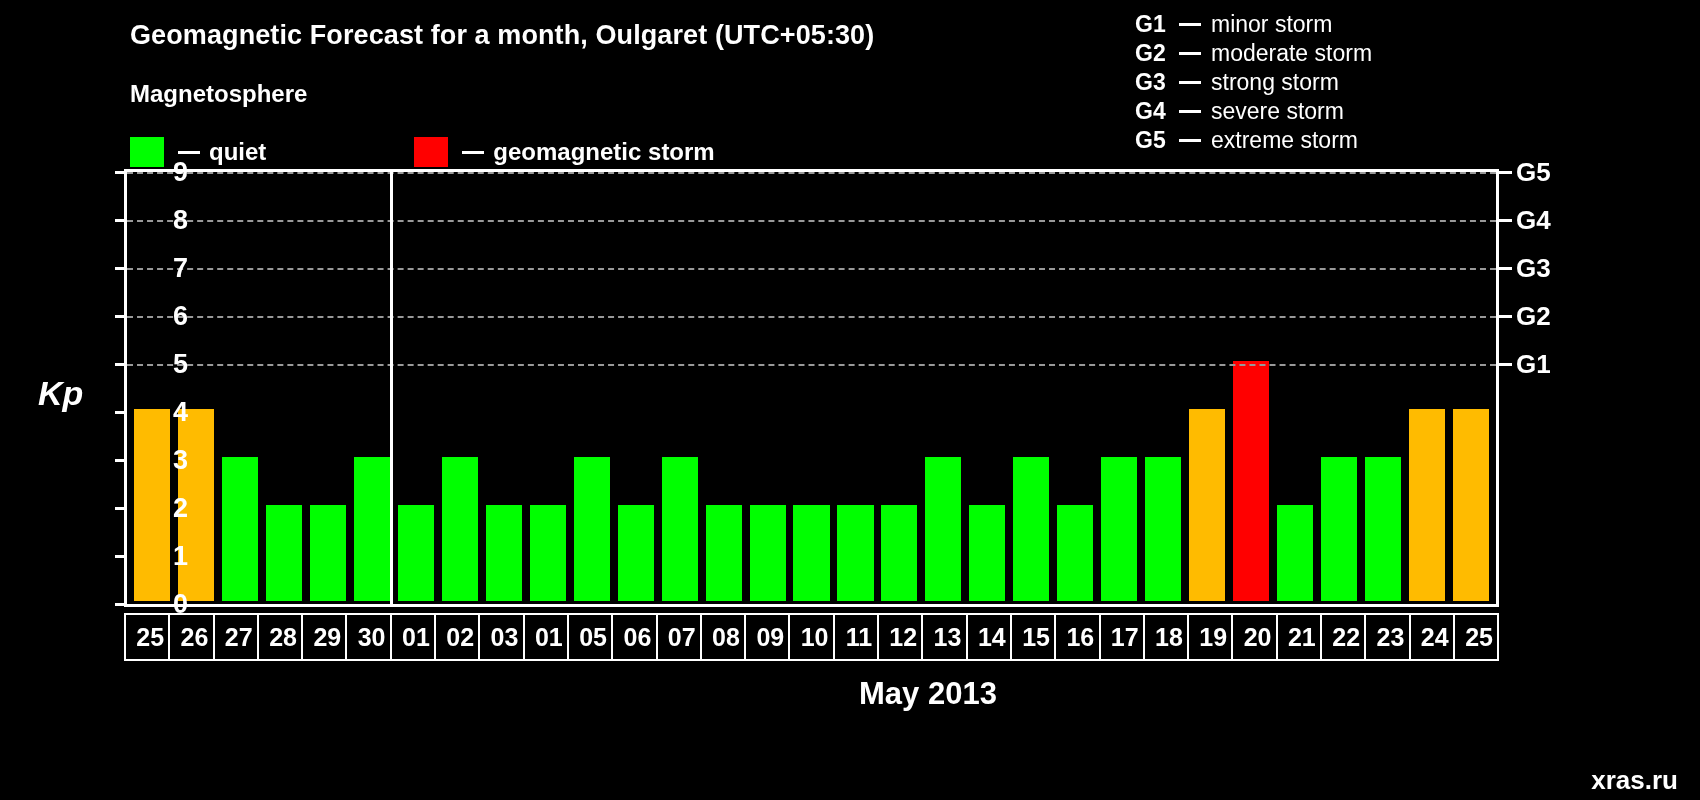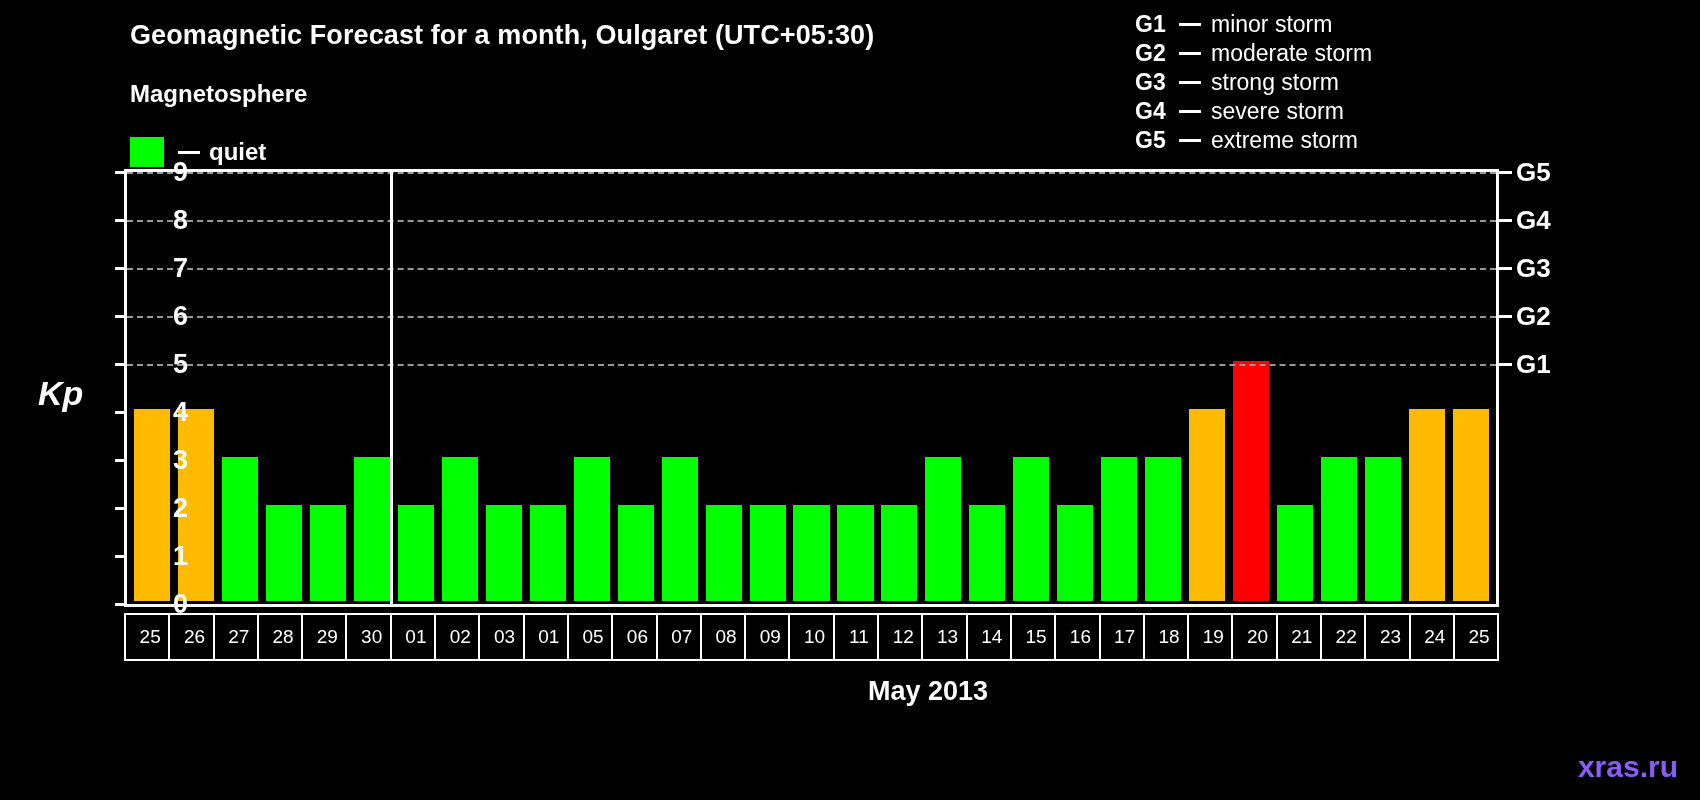--- a/index.html
+++ b/index.html
@@ -65,6 +65,11 @@
     </div>
     <span class="lg-gap1"></span>
     <span class="lg-gap2"></span>
+    <div class="lg-item">
+      <span class="lg-swatch" style="background: rgb(255, 0, 0);"></span>
+      <span class="lg-dash"></span>
+      <span class="lg-text">geomagnetic storm</span>
+    </div>
   </div>
 
 <div id="gscale">

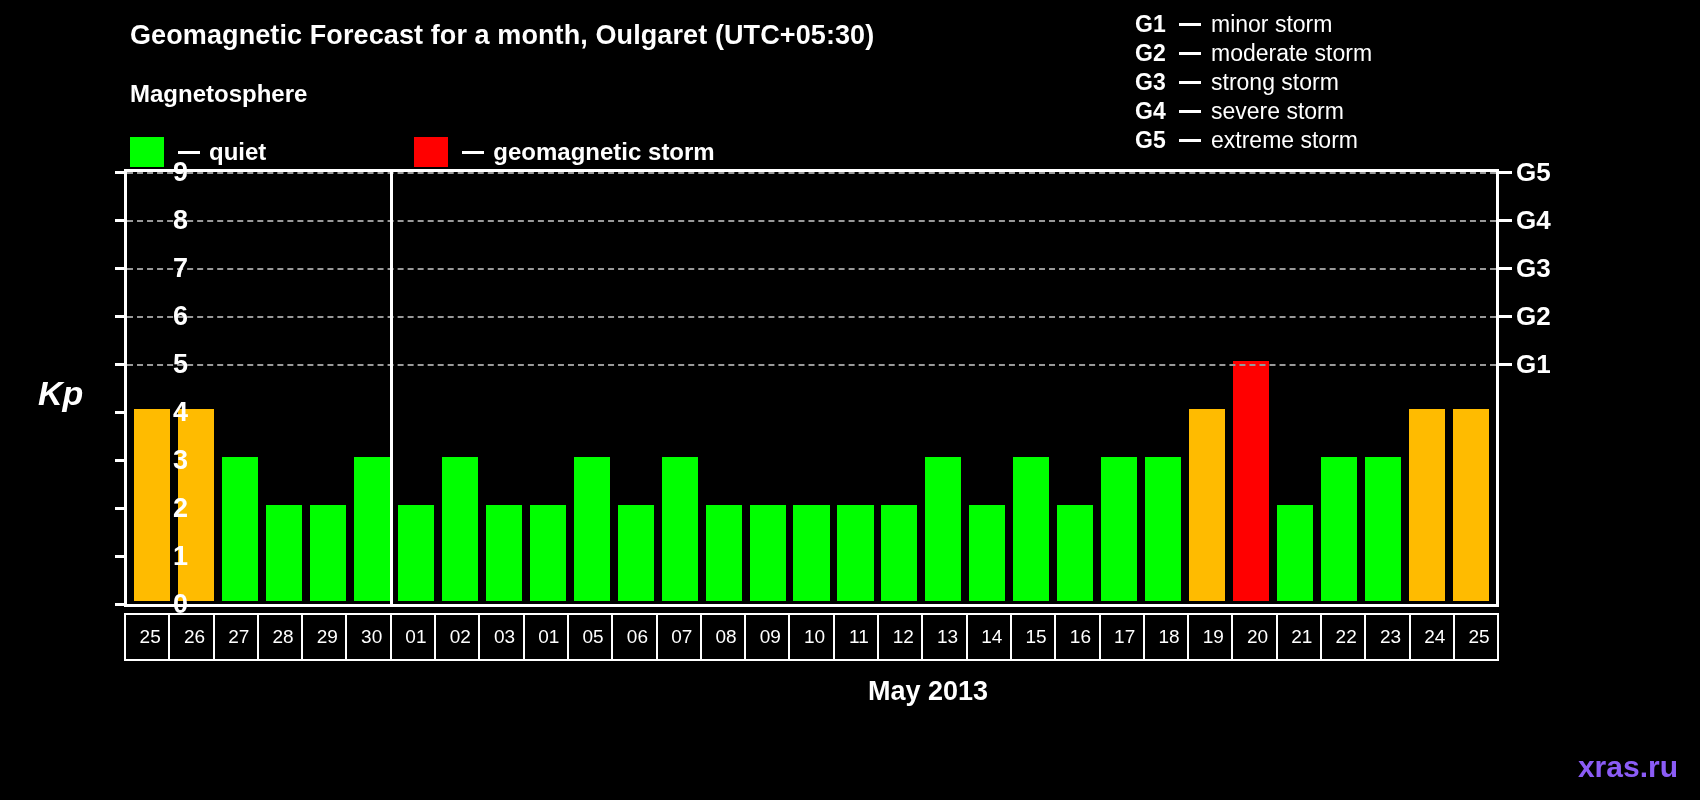--- a/index.html
+++ b/index.html
@@ -44,7 +44,7 @@
 
   
   #xlabels{position:absolute;left:124px;top:613px;width:1375px;height:48px;display:flex;border:2px solid #fff;box-sizing:border-box;}
-  .xcell{flex:1 1 0;display:flex;align-items:center;justify-content:center;font-size:19px;font-weight:normal;border-right:2px solid #fff;box-sizing:border-box;margin-left:6px;}
+  .xcell{flex:1 1 0;display:flex;align-items:center;justify-content:center;font-size:25px;font-weight:bold;border-right:2px solid #fff;box-sizing:border-box;margin-left:6px;}
   .xcell:last-child{border-right:none;}
 
   #month{position:absolute;left:0;right:0;top:676px;text-align:center;font-size:27px;font-weight:bold;padding-left:20px;}

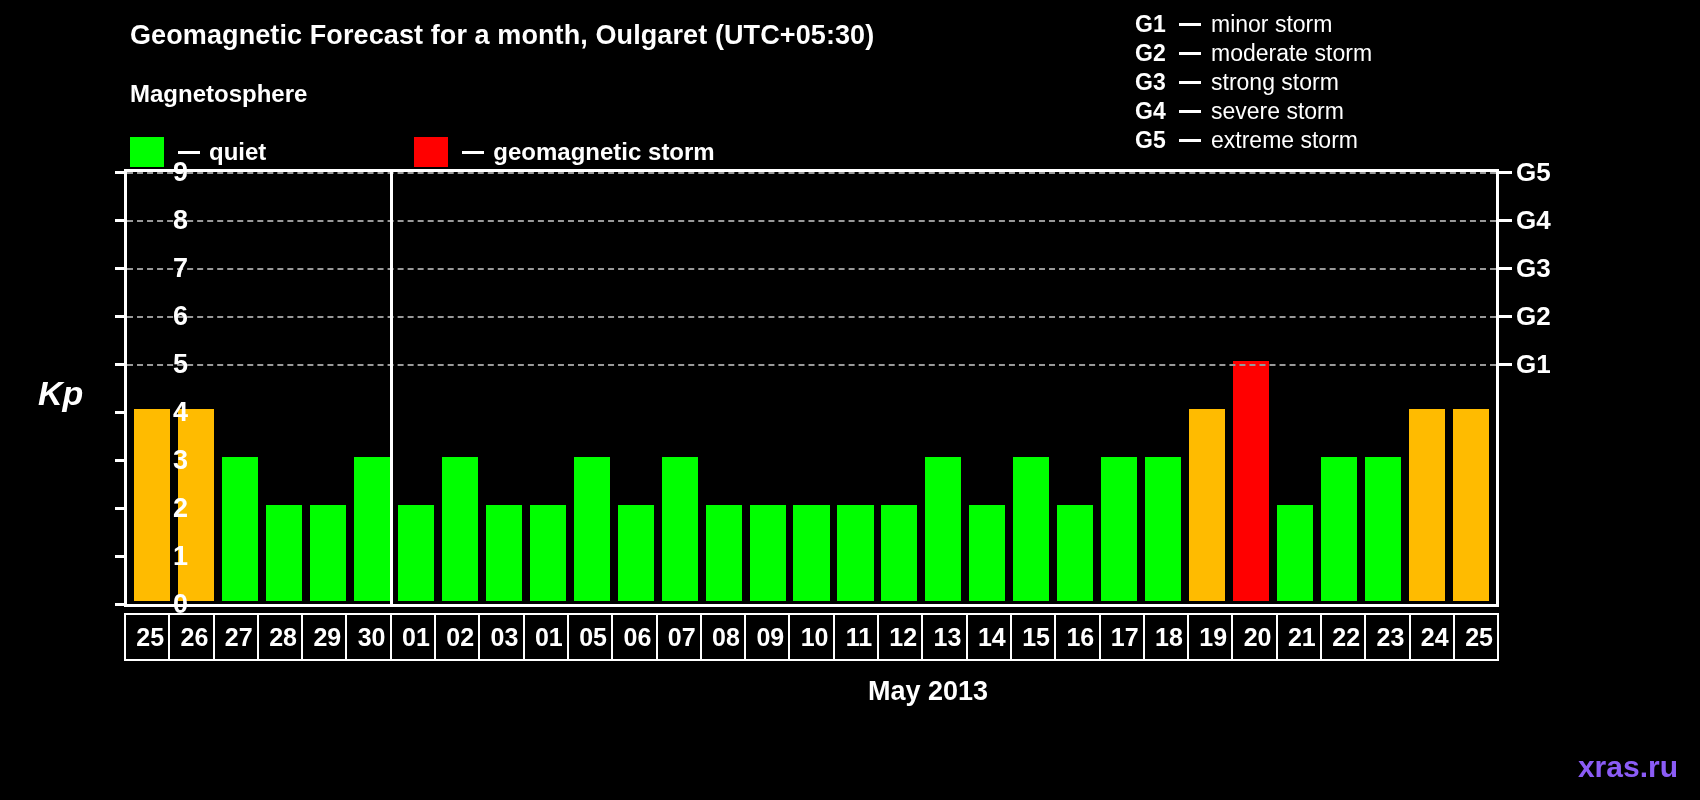--- a/index.html
+++ b/index.html
@@ -47,7 +47,7 @@
   .xcell{flex:1 1 0;display:flex;align-items:center;justify-content:center;font-size:25px;font-weight:bold;border-right:2px solid #fff;box-sizing:border-box;margin-left:6px;}
   .xcell:last-child{border-right:none;}
 
-  #month{position:absolute;left:0;right:0;top:676px;text-align:center;font-size:27px;font-weight:bold;padding-left:20px;}
+  #month{position:absolute;left:0;right:0;top:676px;text-align:center;font-size:31px;font-weight:bold;padding-left:20px;}
   #month span{position:relative;left:68px;}
   #watermark{position:absolute;right:22px;bottom:16px;font-size:30px;color:#8b5cf6;font-weight:bold;}
 </style>

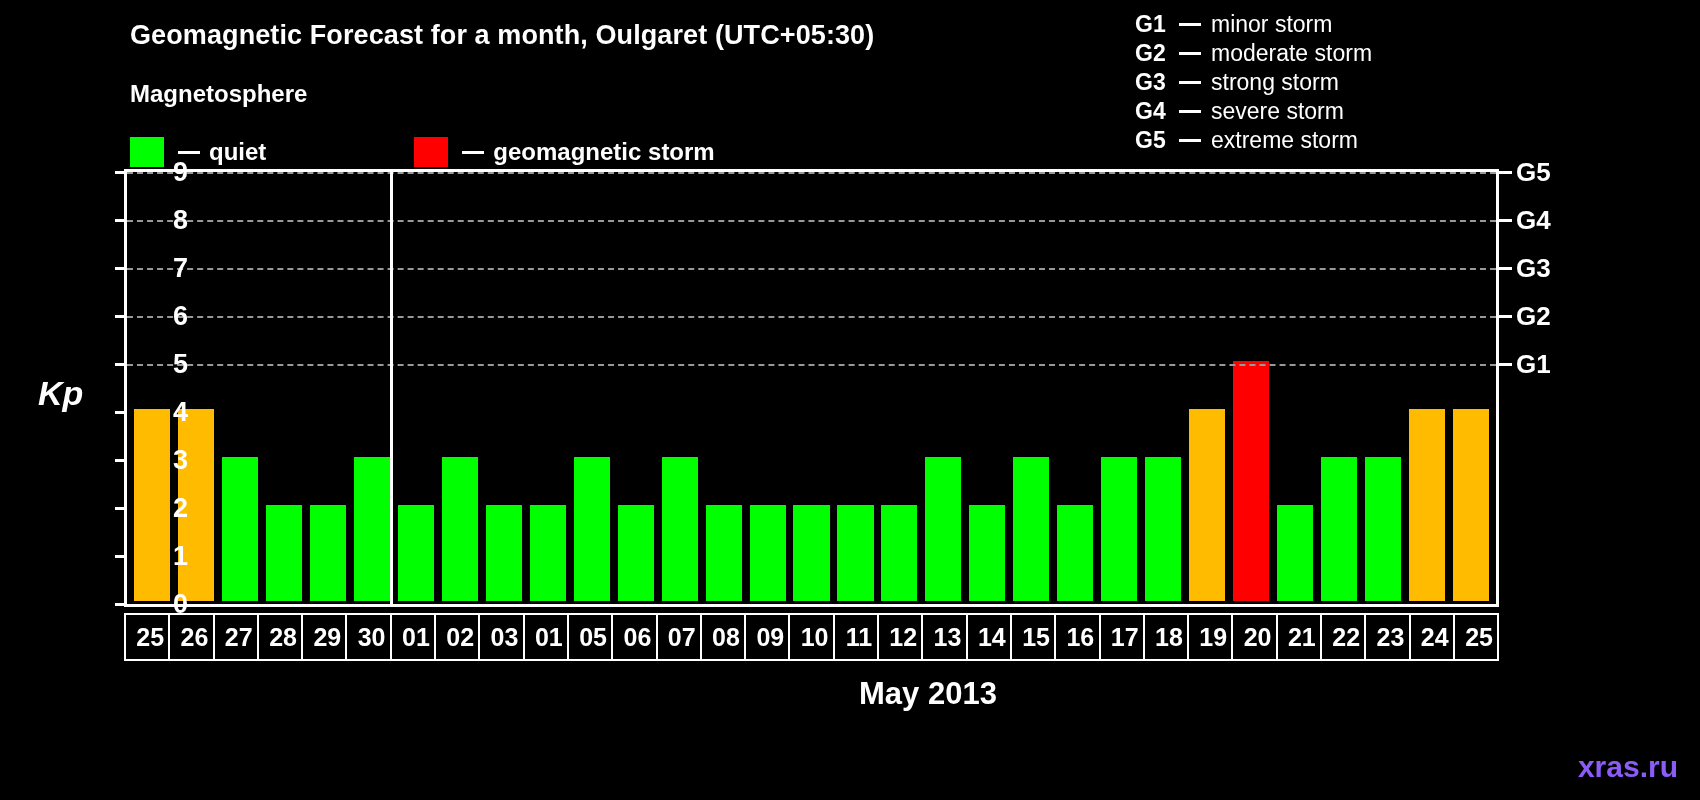--- a/index.html
+++ b/index.html
@@ -49,7 +49,7 @@
 
   #month{position:absolute;left:0;right:0;top:676px;text-align:center;font-size:31px;font-weight:bold;padding-left:20px;}
   #month span{position:relative;left:68px;}
-  #watermark{position:absolute;right:22px;bottom:16px;font-size:30px;color:#8b5cf6;font-weight:bold;}
+  #watermark{position:absolute;right:22px;bottom:4px;font-size:26px;color:#ffffff;font-weight:bold;}
 </style>
 </head>
 <body>

